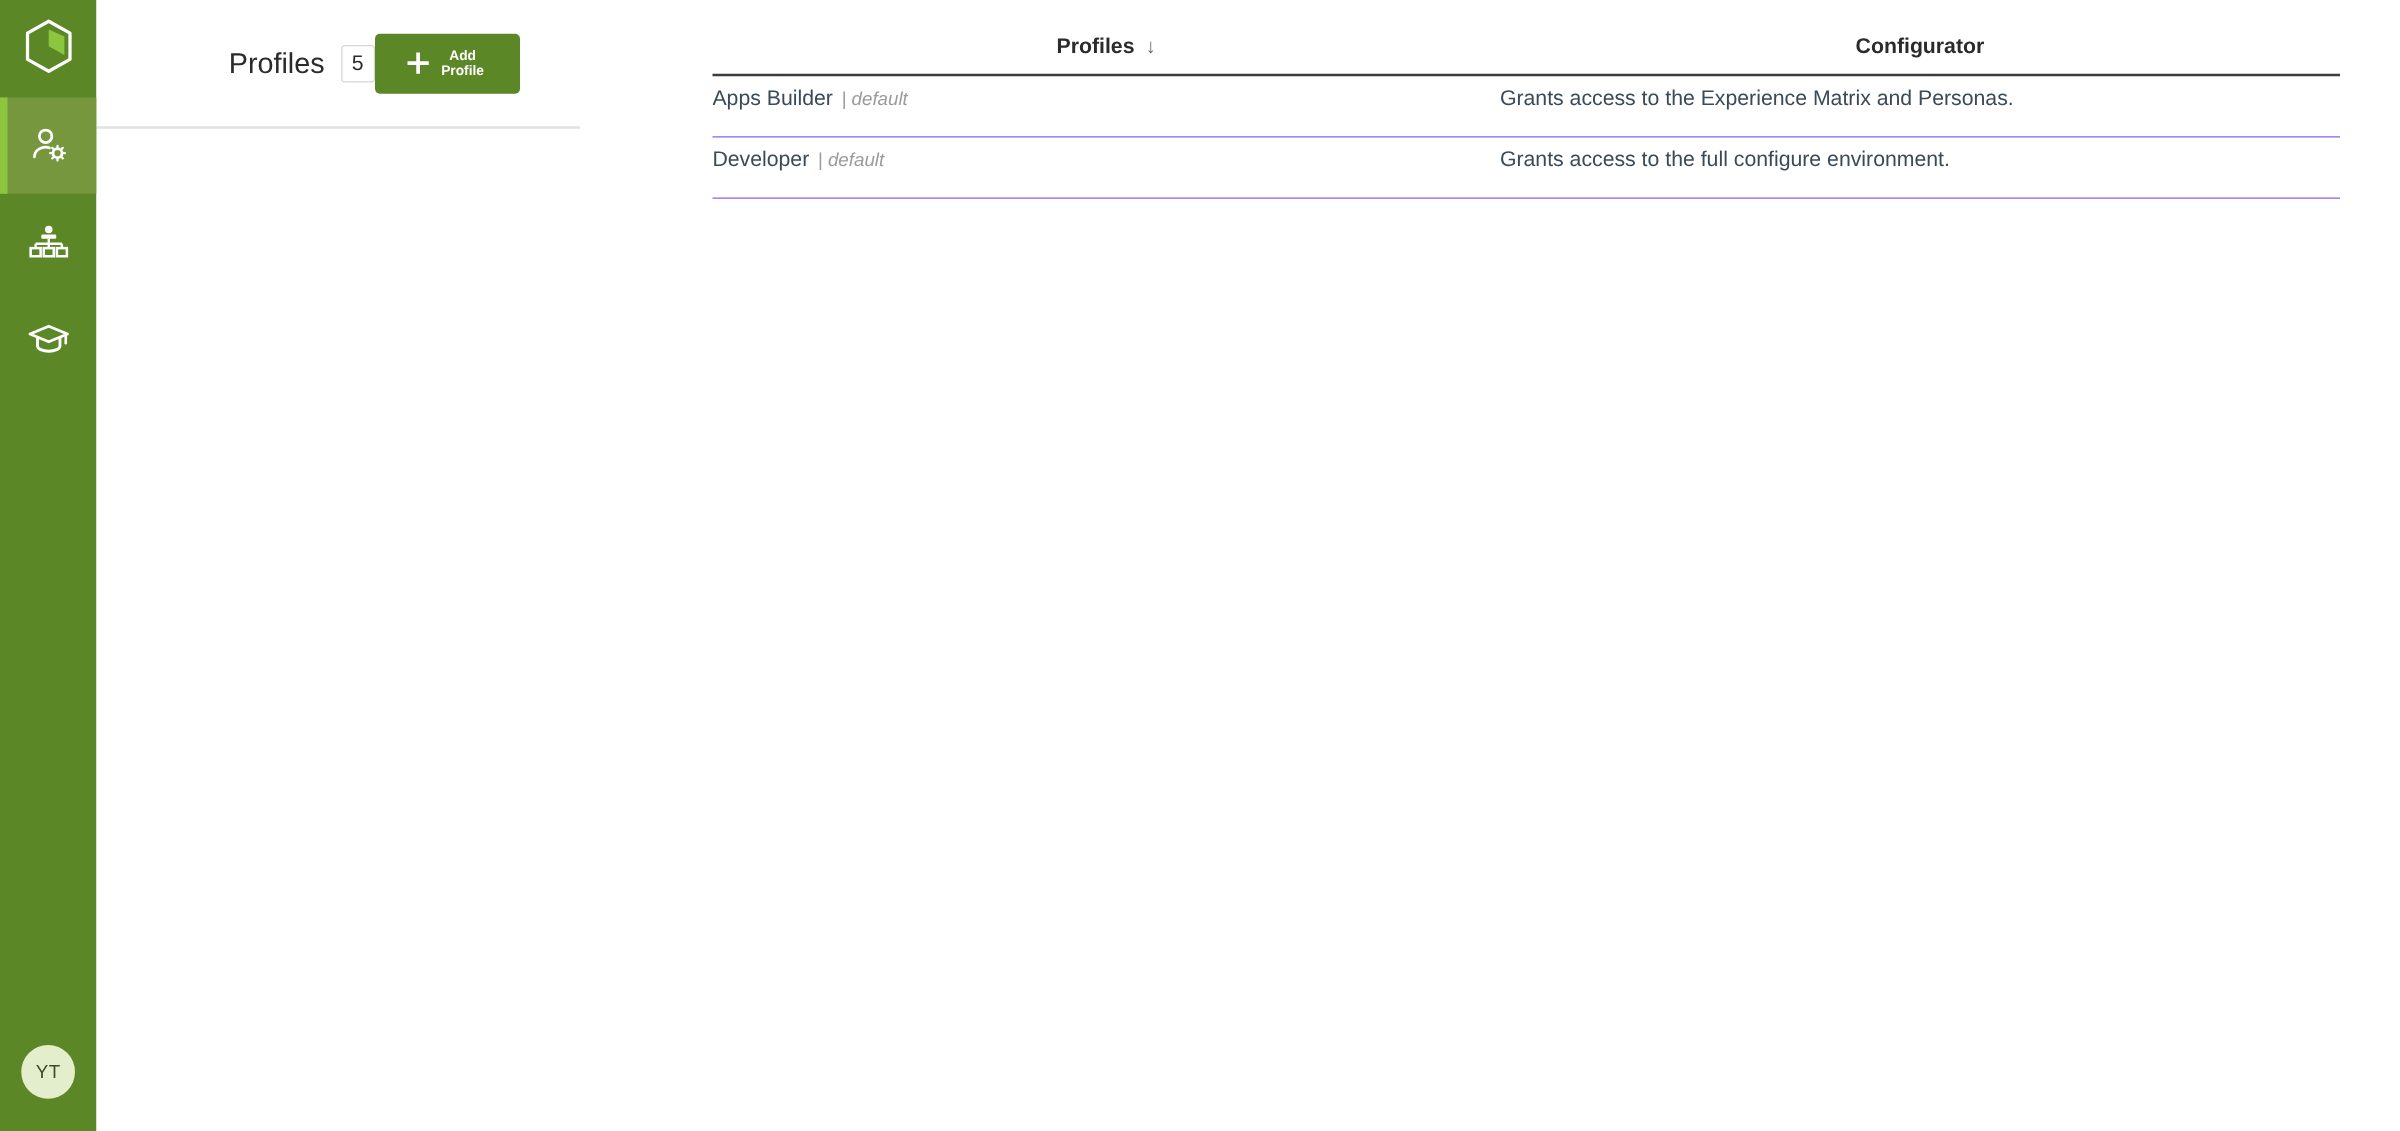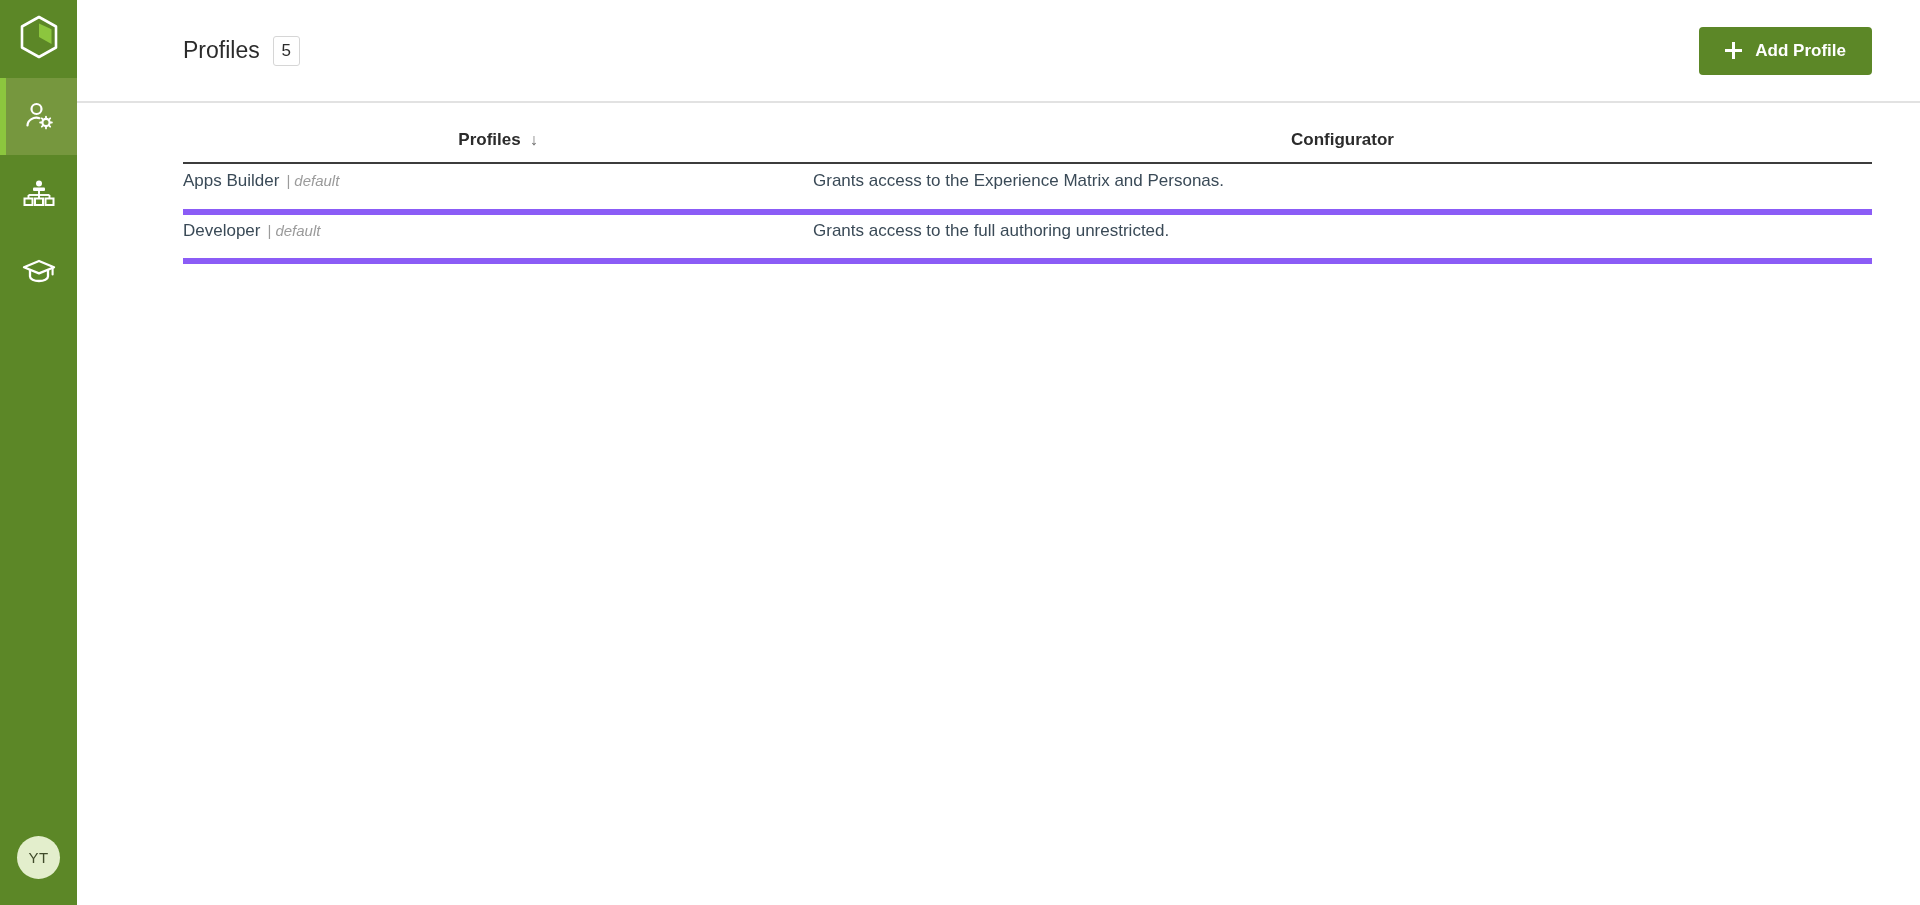--- a/index.html
+++ b/index.html
@@ -78,7 +78,7 @@
   .main {
     flex: 1 1 auto;
     display: flex;
-    flex-direction: column;
+    flex-direction: row;
     background: #ffffff;
     min-width: 0;
   }

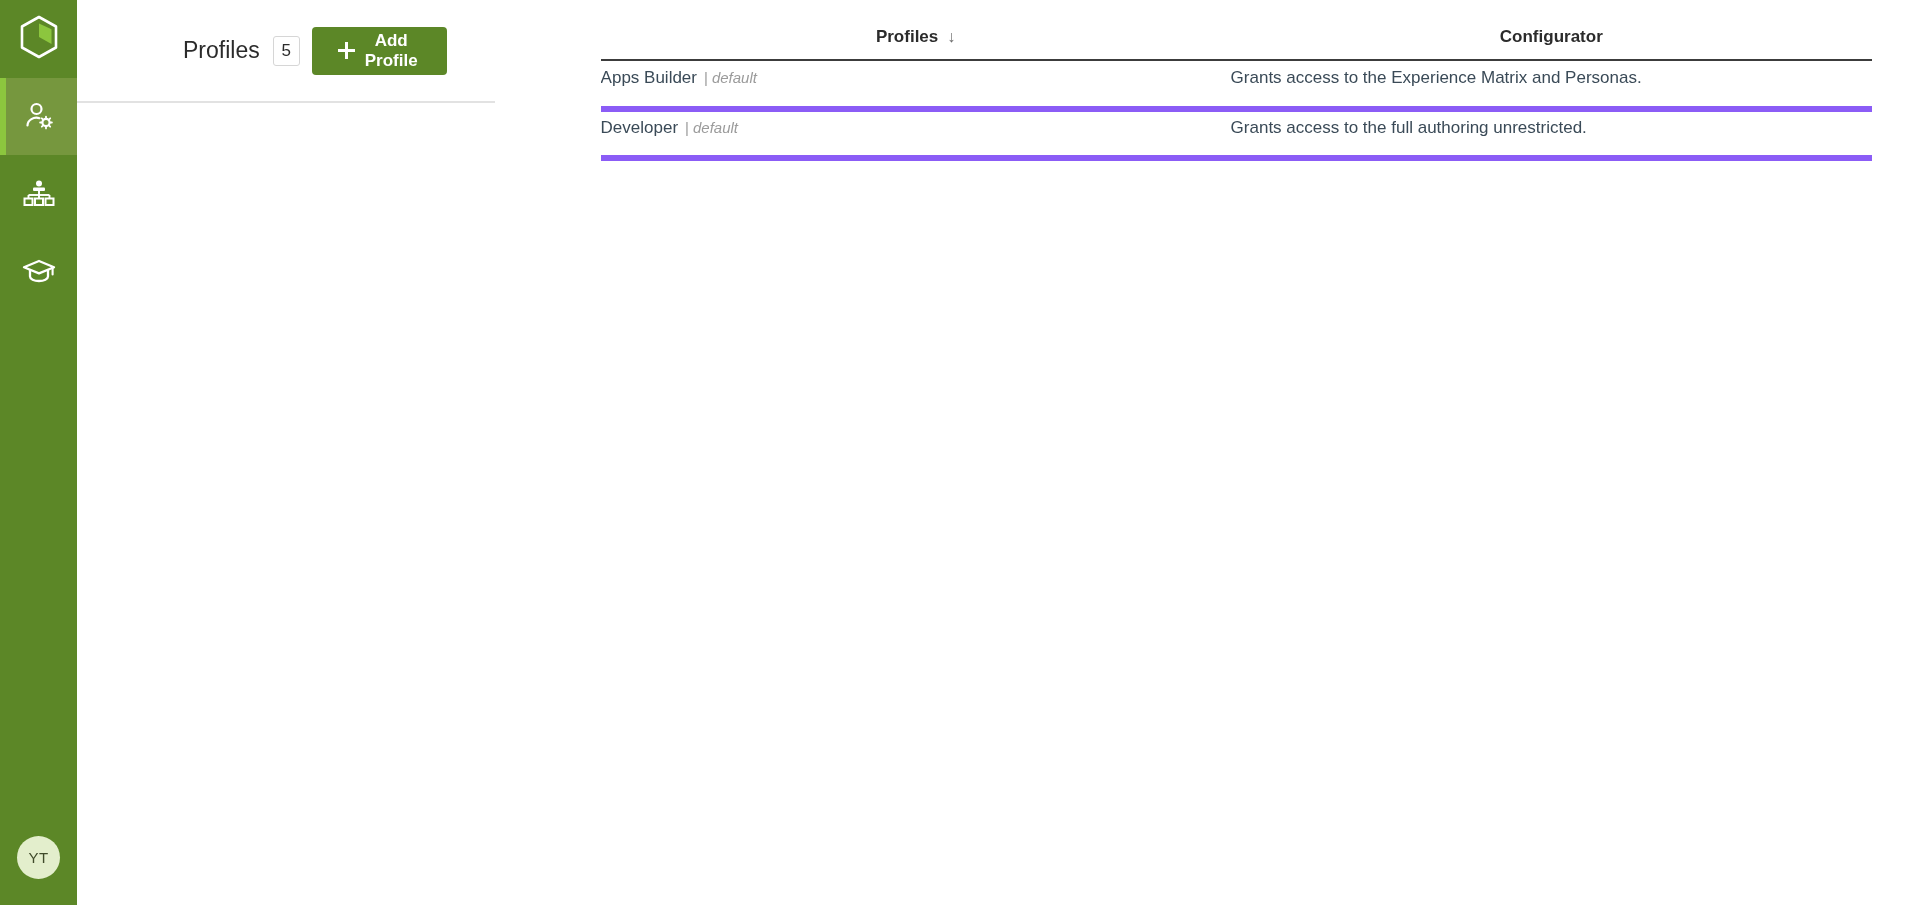--- a/index.html
+++ b/index.html
@@ -117,14 +117,13 @@
     border-radius: 4px;
     height: 48px;
     padding: 0 26px;
-    font-size: 17px;
+    font-size: 11px;
     font-weight: bold;
     font-family: "Liberation Sans", sans-serif;
     display: inline-flex;
     align-items: center;
     gap: 13px;
     cursor: pointer;
-    margin-left: 12px;
   }
   .plus-icon {
     display: inline-block;

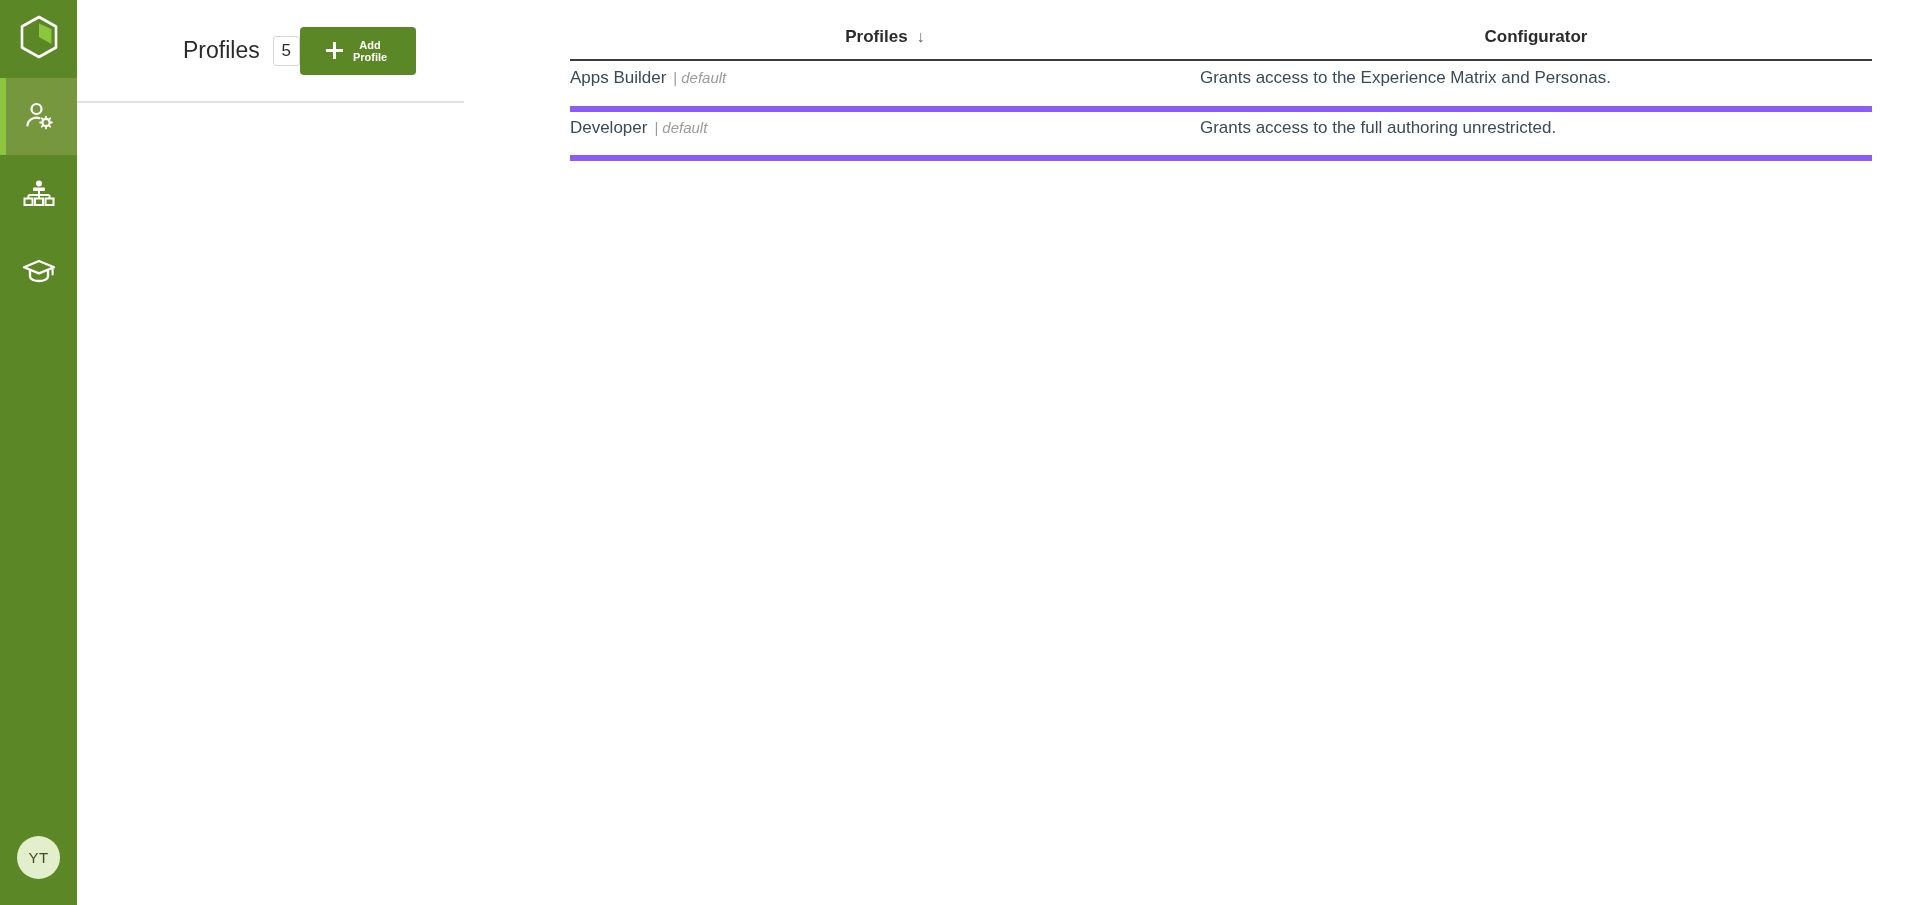--- a/index.html
+++ b/index.html
@@ -172,7 +172,7 @@
     font-size: 17px;
     color: #3a4a57;
     padding: 4px 0 16px 0;
-    border-bottom: 6px solid #8b5cf6;
+    border-bottom: 1px solid #8b5cf6;
     height: 49px;
     vertical-align: middle;
     white-space: nowrap;

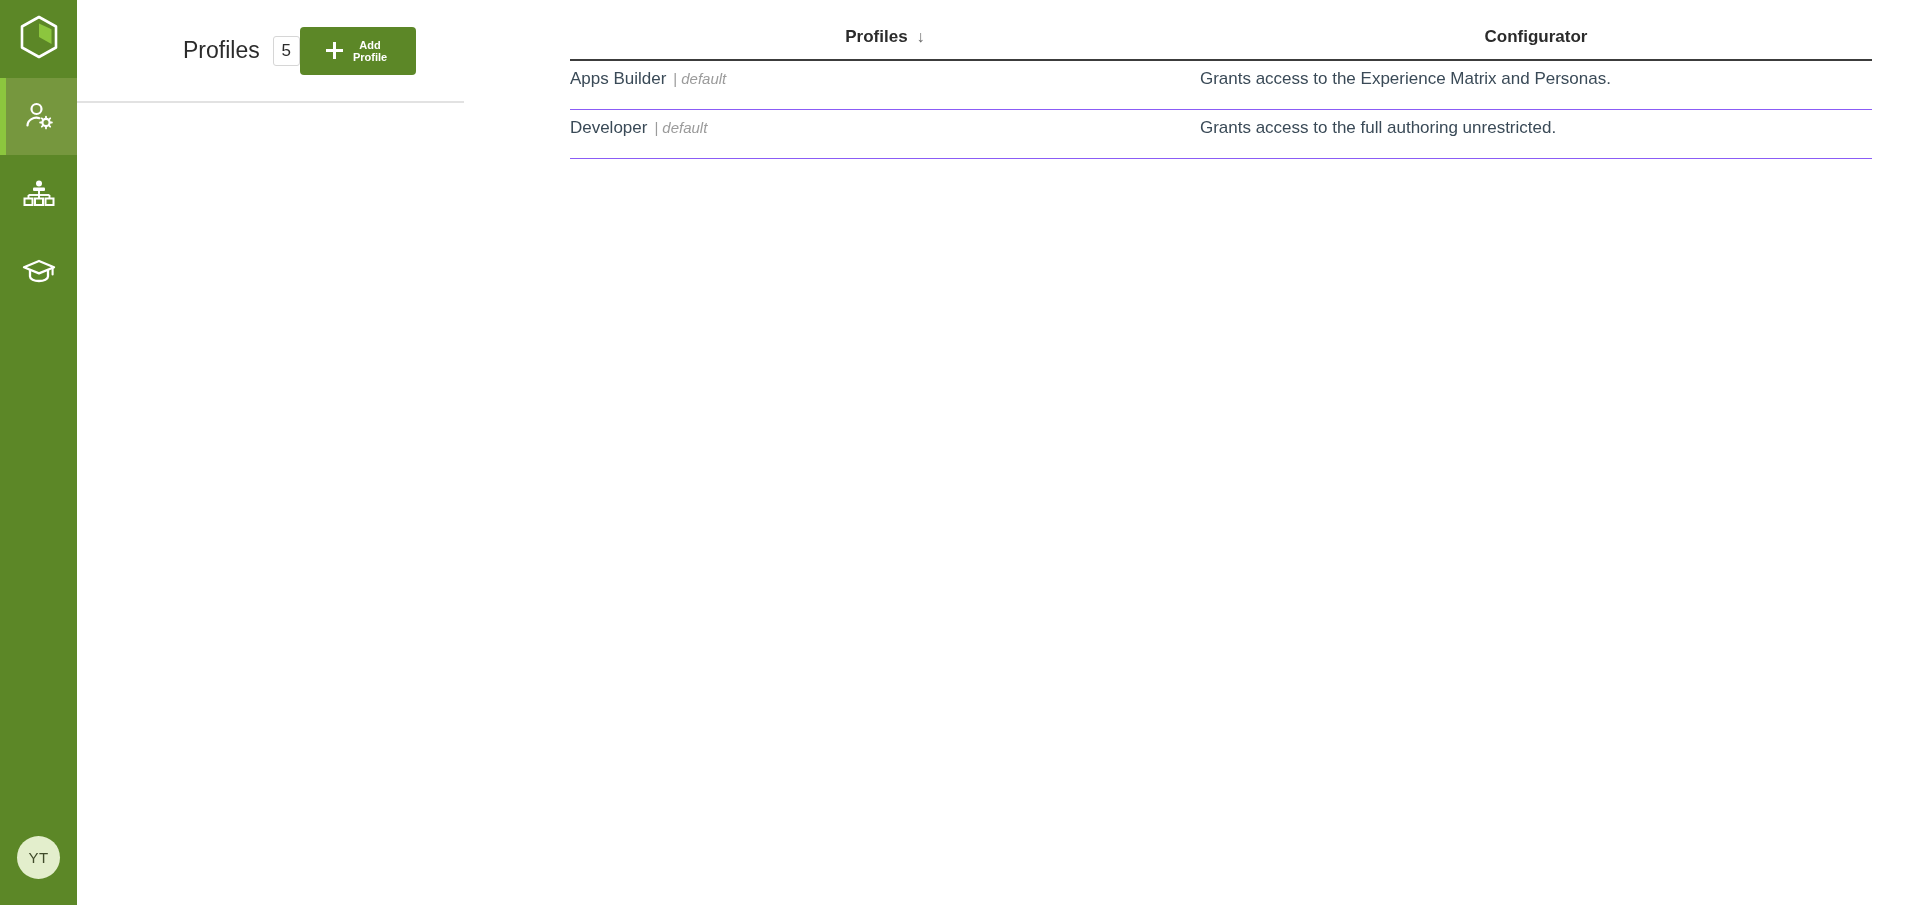--- a/index.html
+++ b/index.html
@@ -297,7 +297,7 @@
             <td class="name-cell">
               <span>Developer</span><span class="default-tag"><span class="bar">|</span><span>default</span></span>
             </td>
-            <td>Grants access to the full authoring unrestricted.</td>
+            <td>Grants access to the full configure environment.</td>
           </tr>
         </tbody>
       </table>

